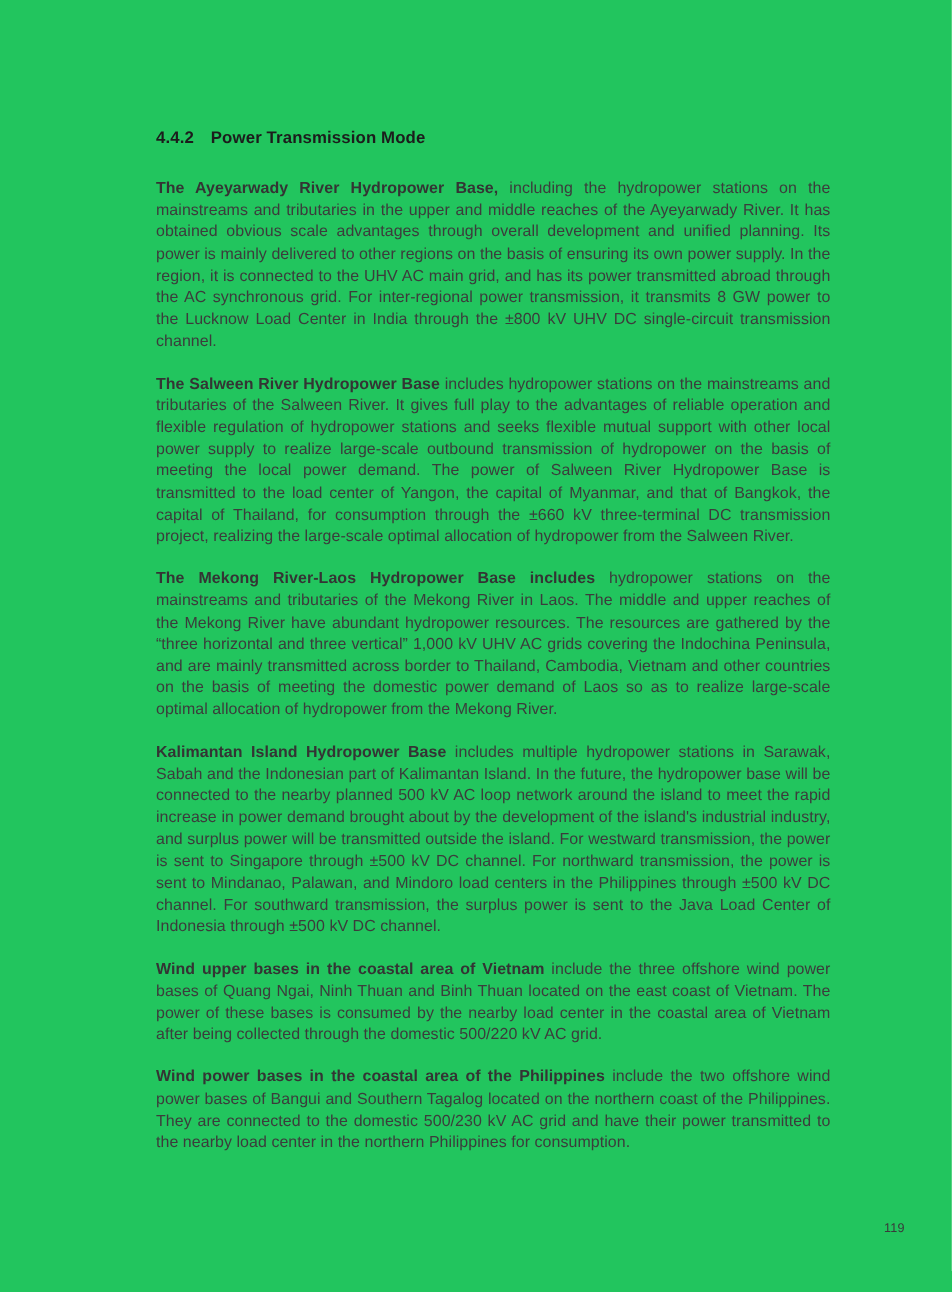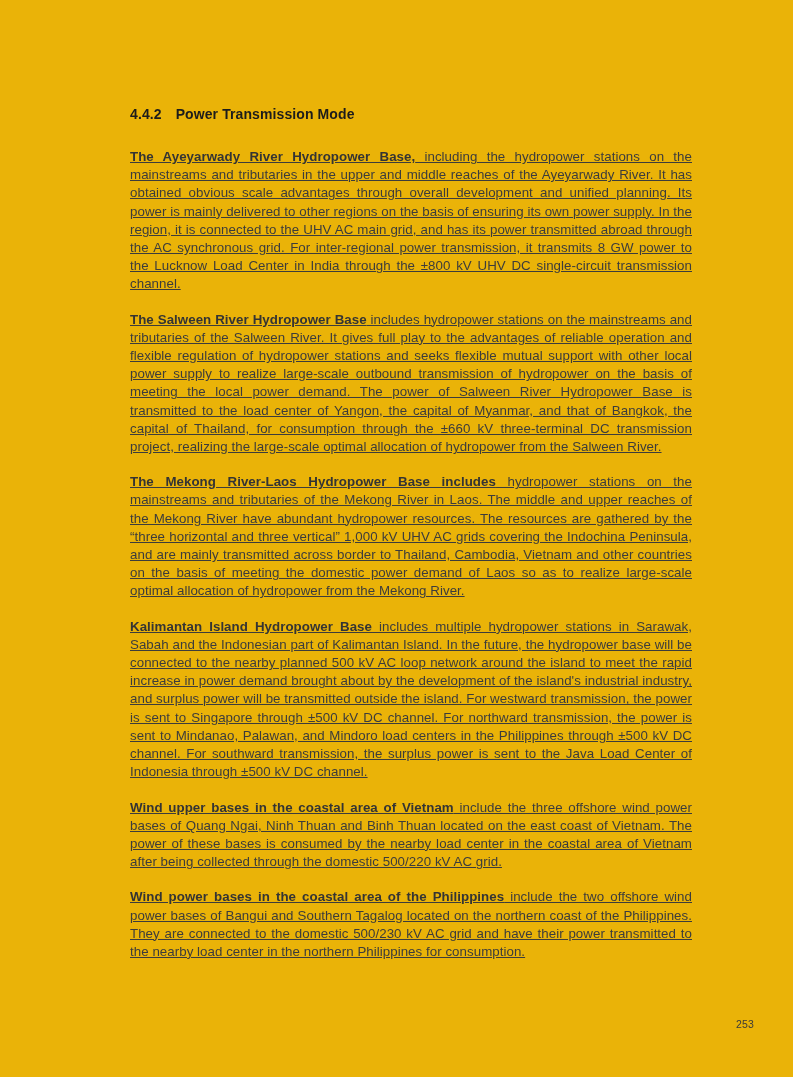--- a/index.html
+++ b/index.html
@@ -14,7 +14,7 @@
   .page {
     position: absolute;
     inset: 0;
-    background: #eab308;
+    background: #22c55e;
   }
   .content {
     position: absolute;

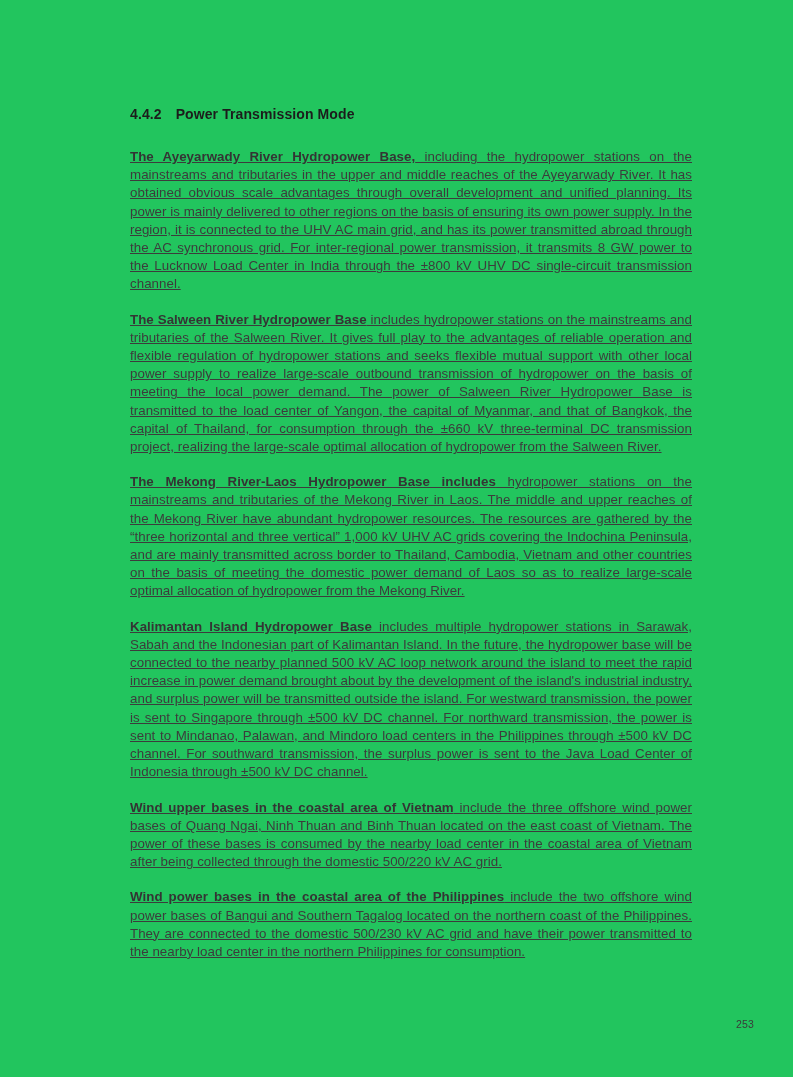--- a/index.html
+++ b/index.html
@@ -38,7 +38,6 @@
     text-align: justify;
     margin: 0 0 17px 0;
     letter-spacing: 0.05px;
-    text-decoration: underline;
   }
   .para .lead {
     font-weight: bold;

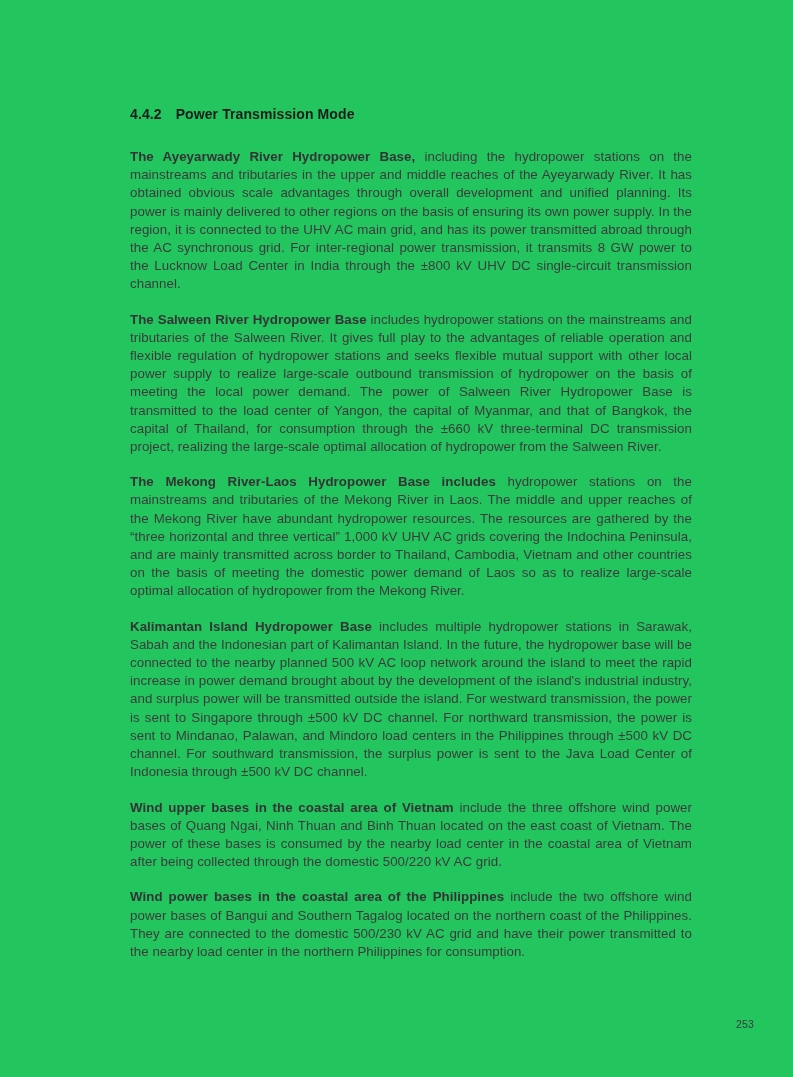--- a/index.html
+++ b/index.html
@@ -75,7 +75,7 @@
 
   </div>
 
-  <div class="folio">253</div>
+  <div class="folio">119</div>
 </div>
 
 </body></html>

